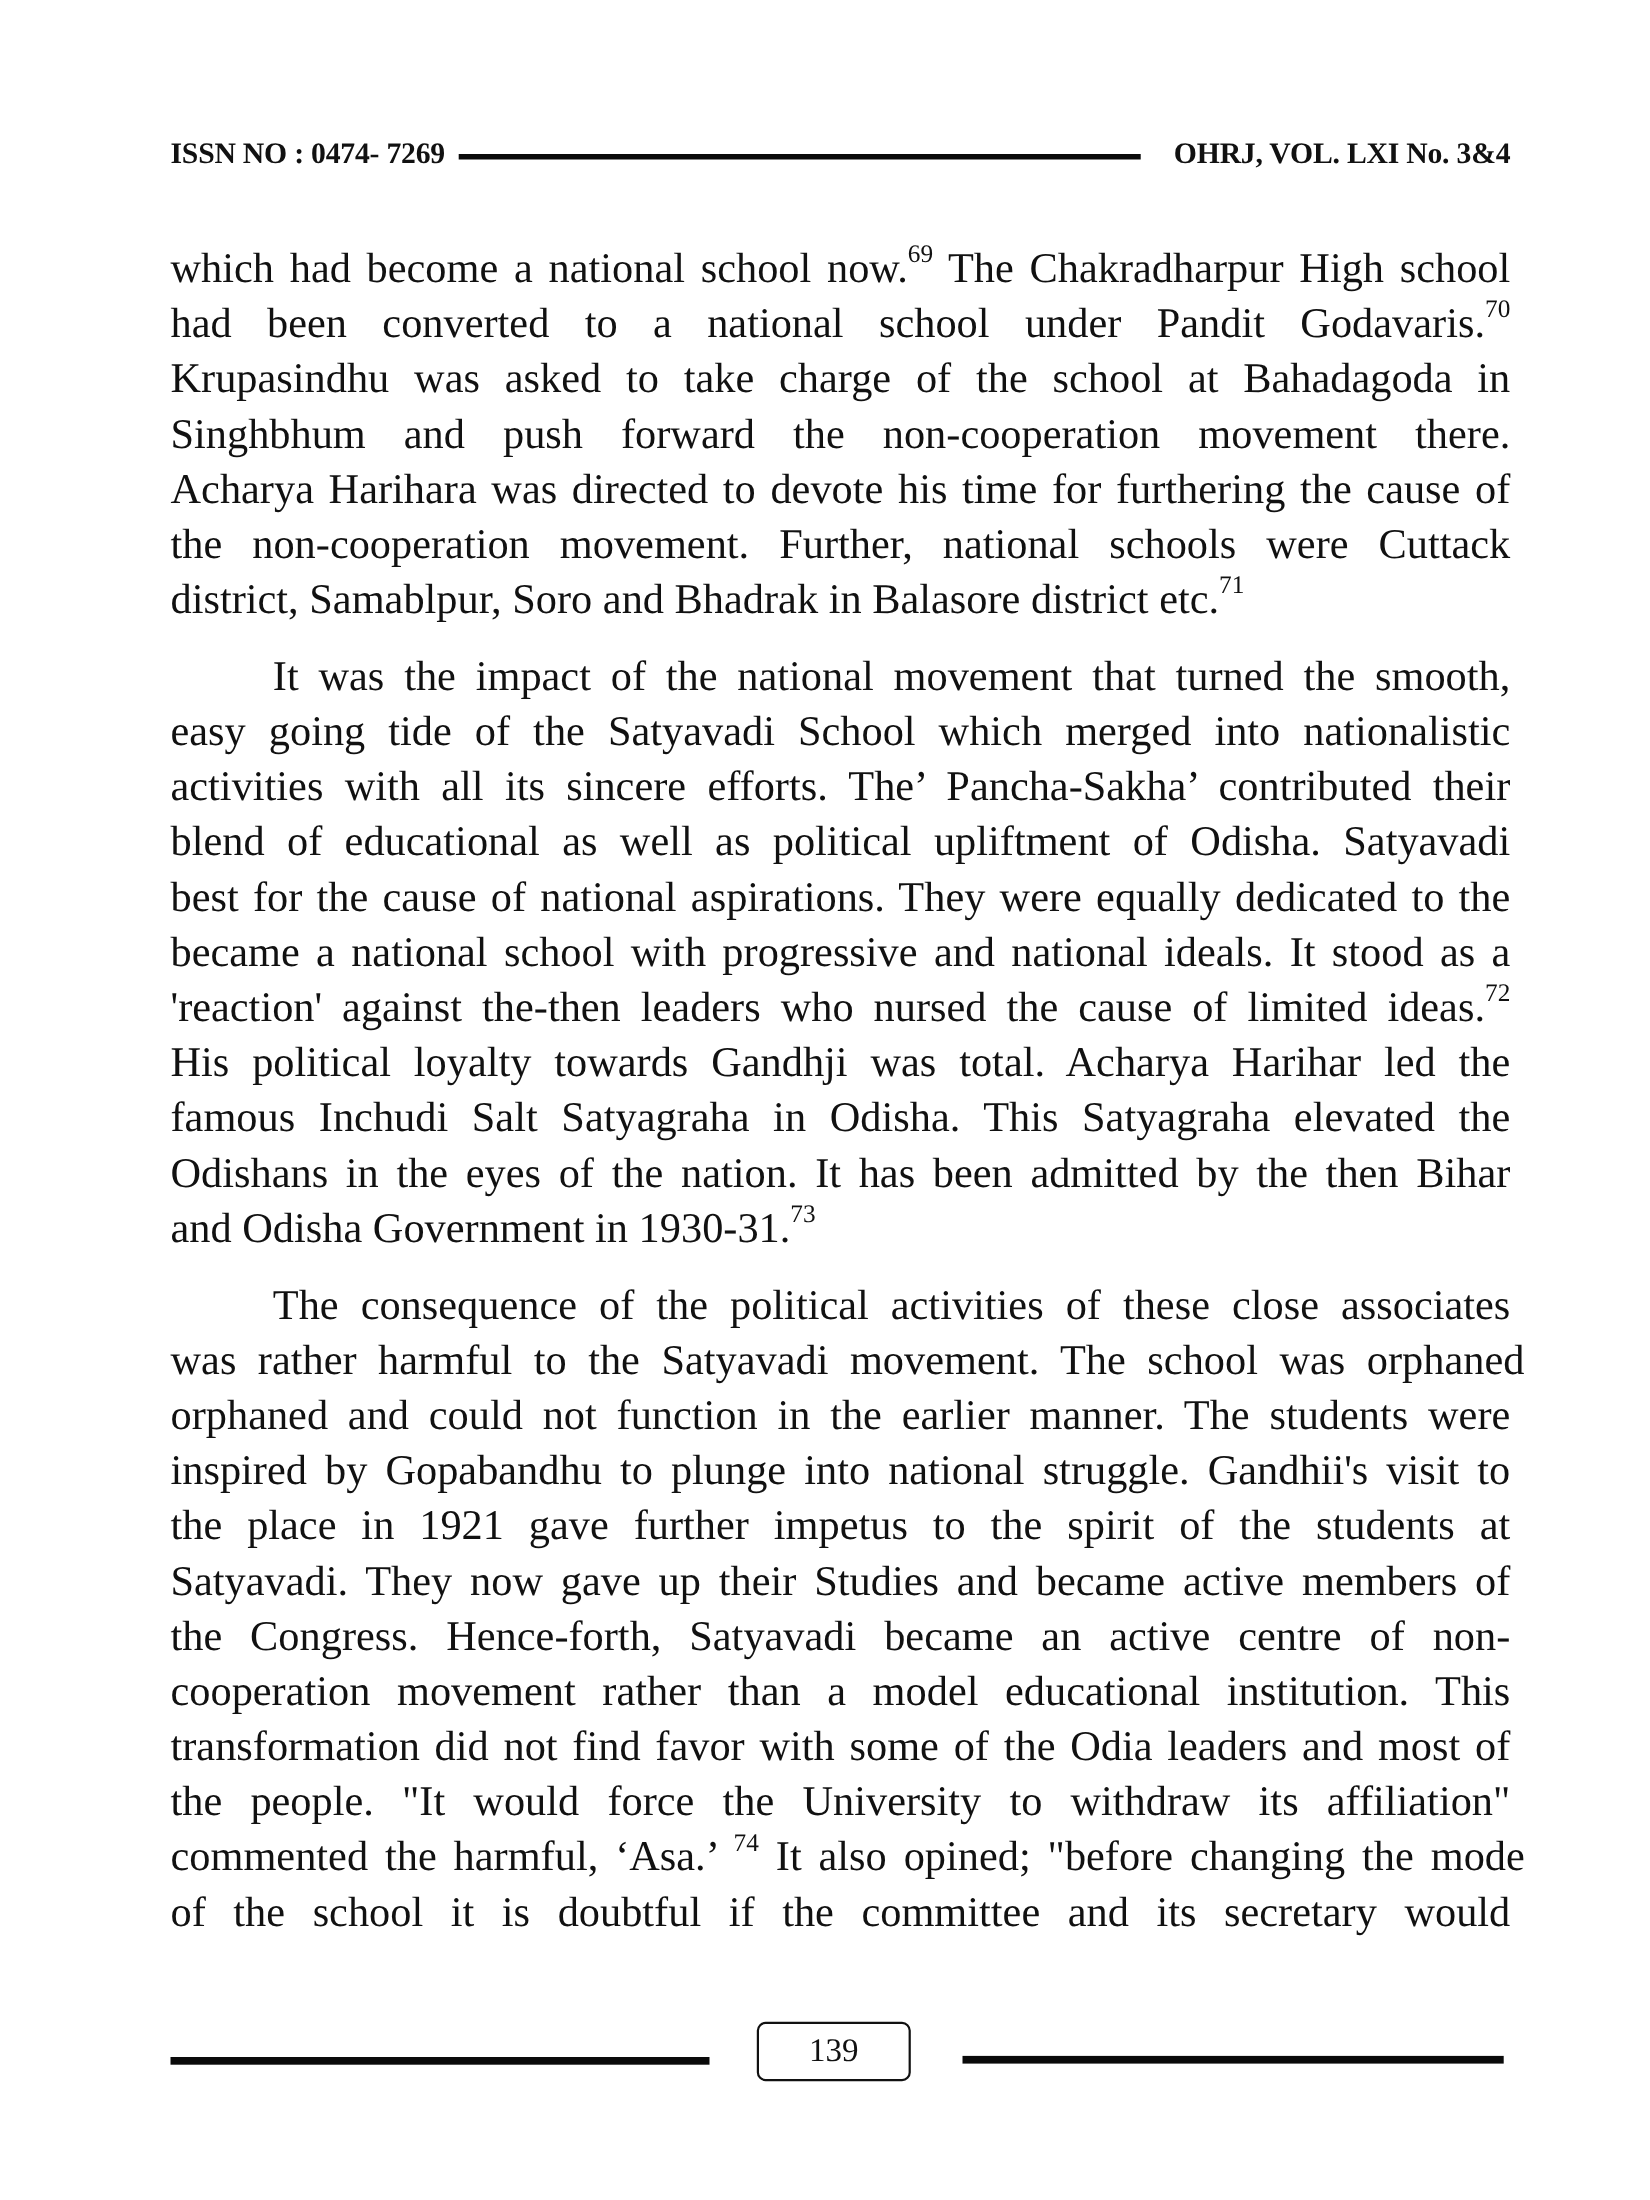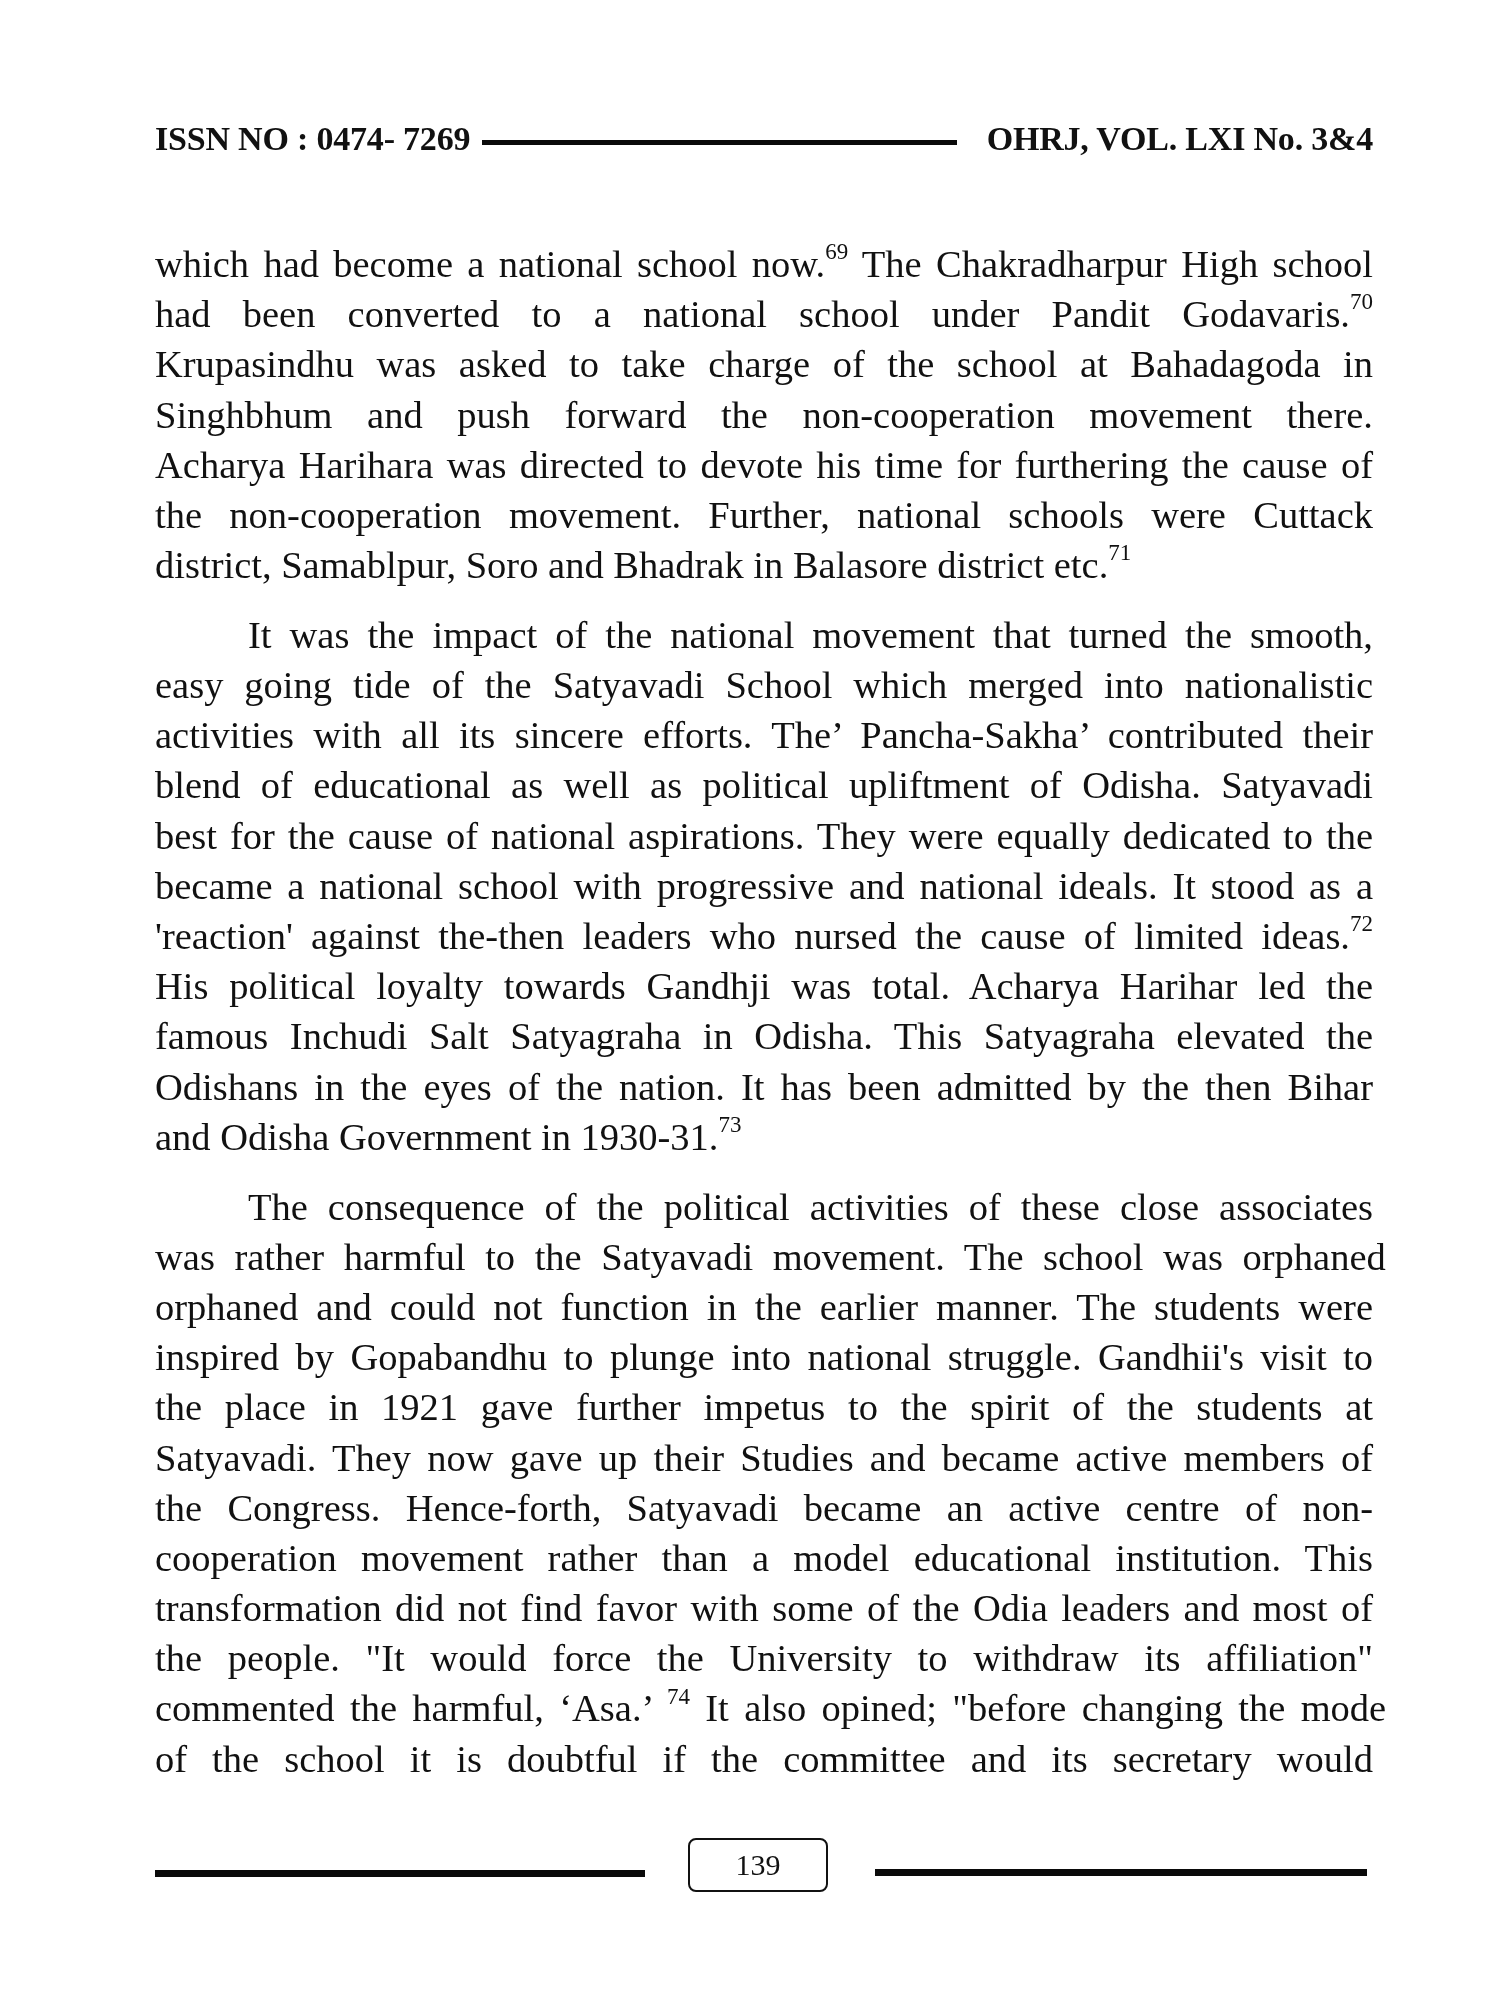--- a/index.html
+++ b/index.html
@@ -7,7 +7,7 @@
          font-family: "Liberation Serif", "DejaVu Serif", serif; color: #111111; }
 
   .running-header { position: absolute; left: 155px; top: 122px; width: 1218px; height: 34px;
-                    display: flex; align-items: center; font-weight: bold; font-size: 34px; letter-spacing: -0.2px; }
+                    display: flex; align-items: center; font-weight: bold; font-size: 27px; letter-spacing: -0.2px; }
   .running-header .issn { white-space: nowrap; }
   .running-header .rule { flex: 1; height: 5px; background: #0a0a0a; margin: 6px 30px 0 12px; }
   .running-header .journal { white-space: nowrap; }

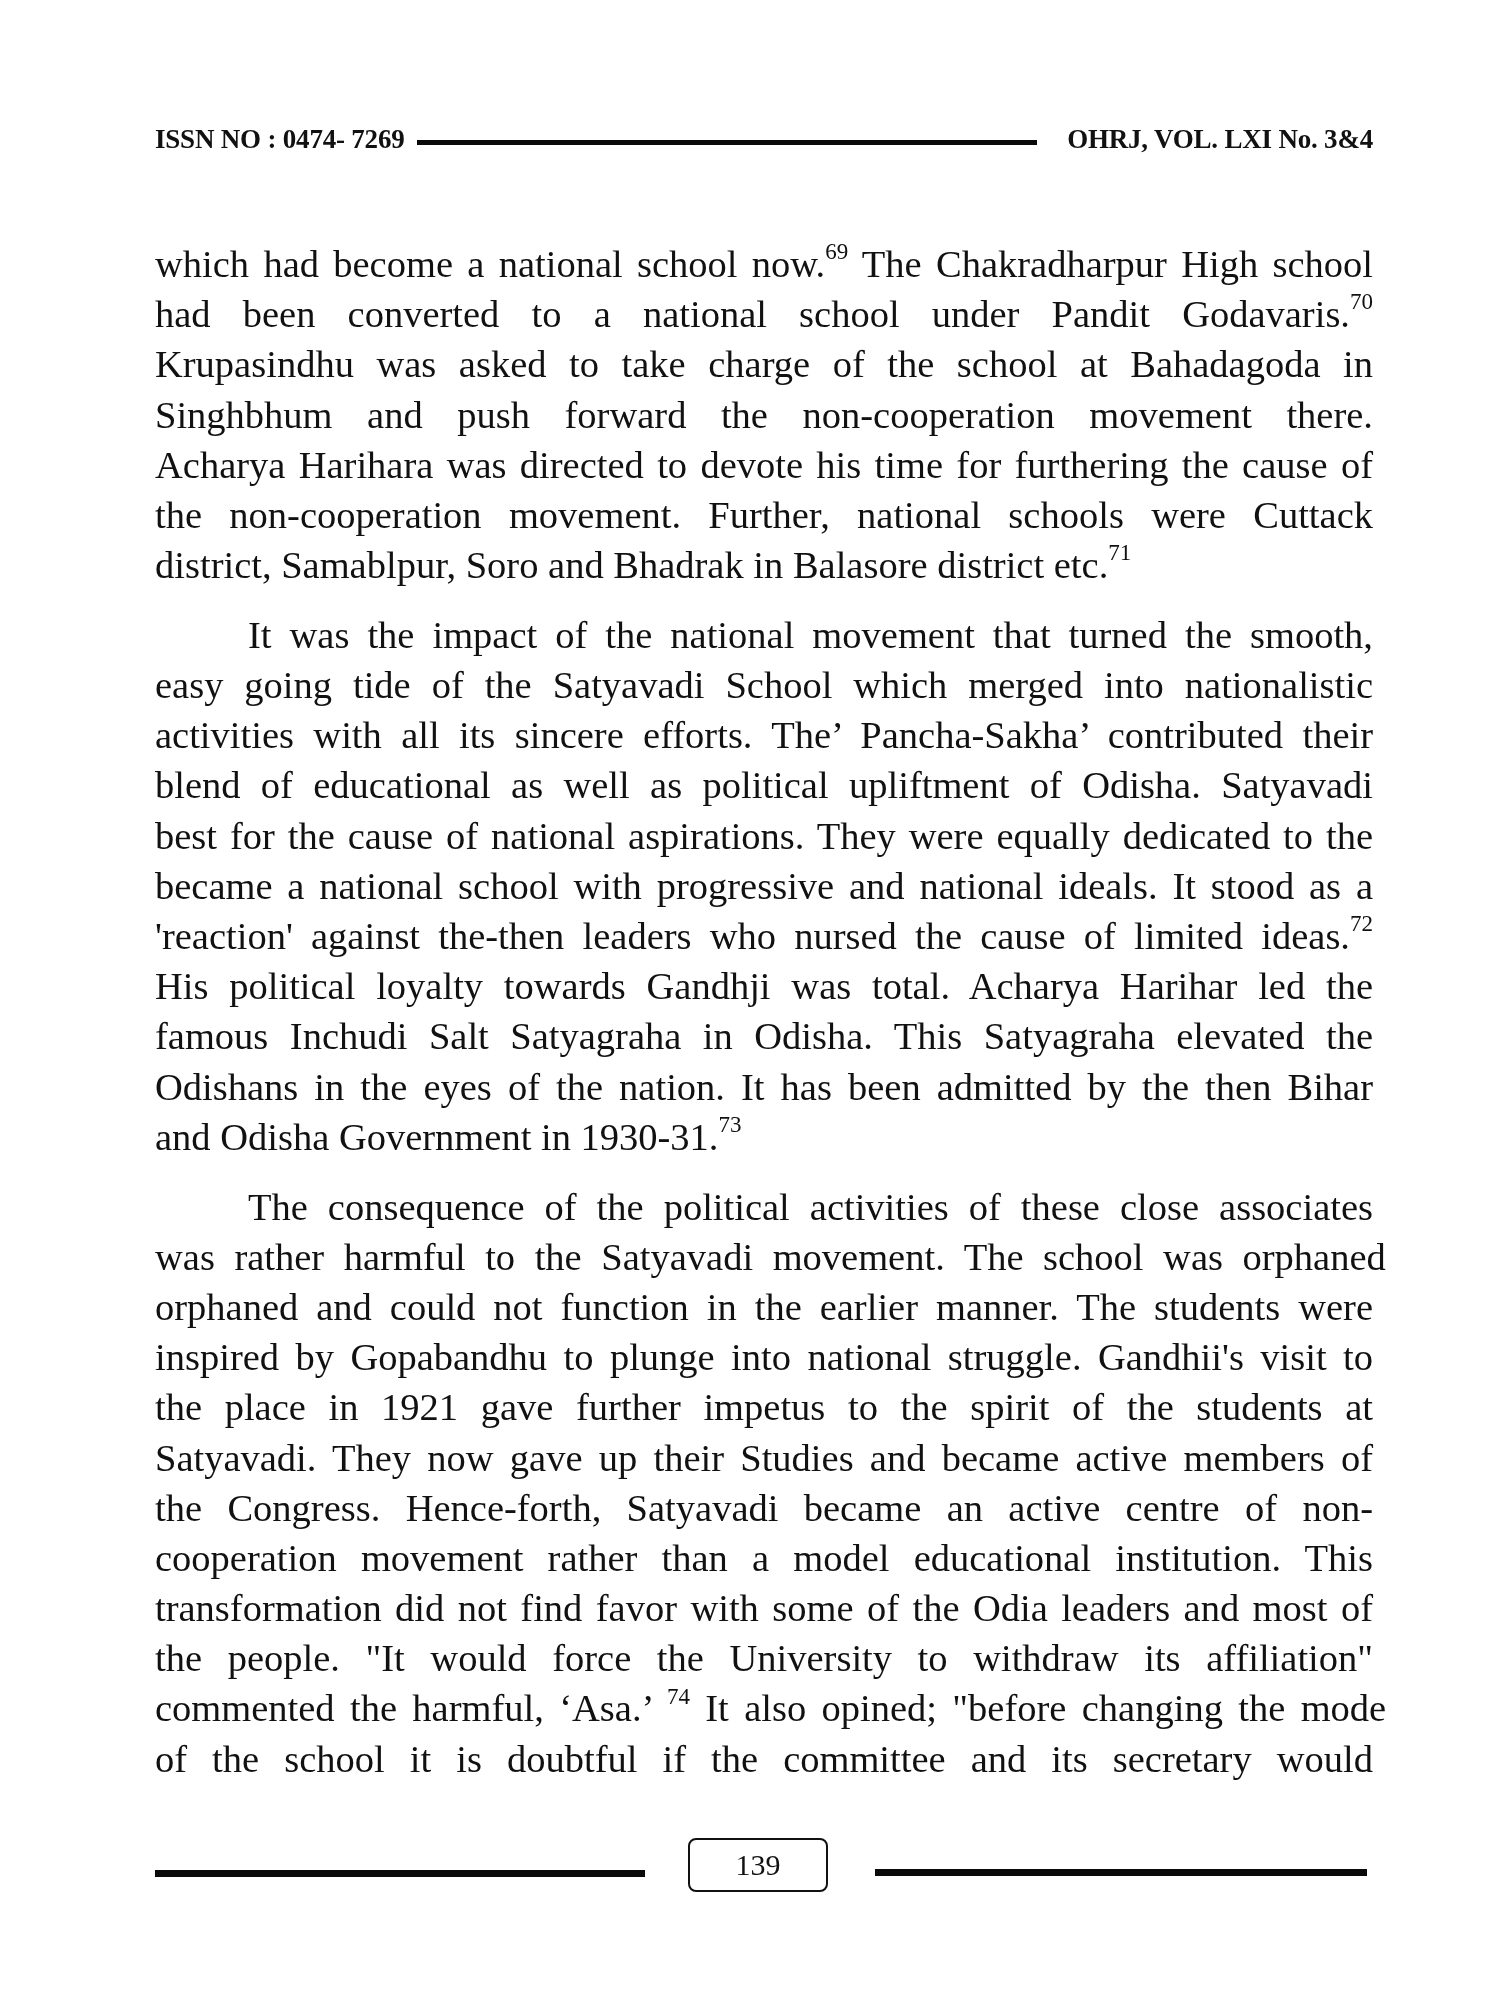--- a/index.html
+++ b/index.html
@@ -12,7 +12,7 @@
   .running-header .rule { flex: 1; height: 5px; background: #0a0a0a; margin: 6px 30px 0 12px; }
   .running-header .journal { white-space: nowrap; }
 
-  .body-text { position: absolute; left: 155px; top: 219px; width: 1218px; font-size: 38.5px; margin-top: 20px; }
+  .body-text { position: absolute; left: 155px; top: 219px; width: 1218px; font-size: 38.5px; }
   .para { margin: 0 0 19.6px 0; }
   .line { height: 50.2px; line-height: 50.2px; white-space: nowrap; overflow: visible;
           text-align: justify; text-align-last: justify; }

